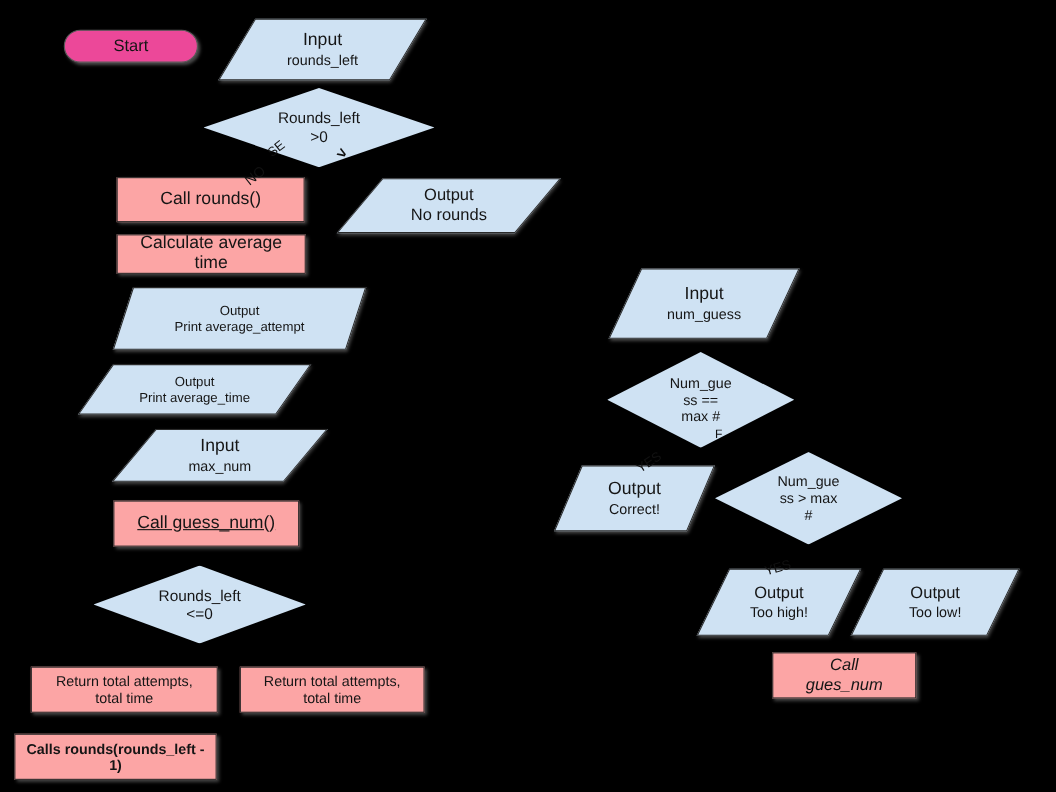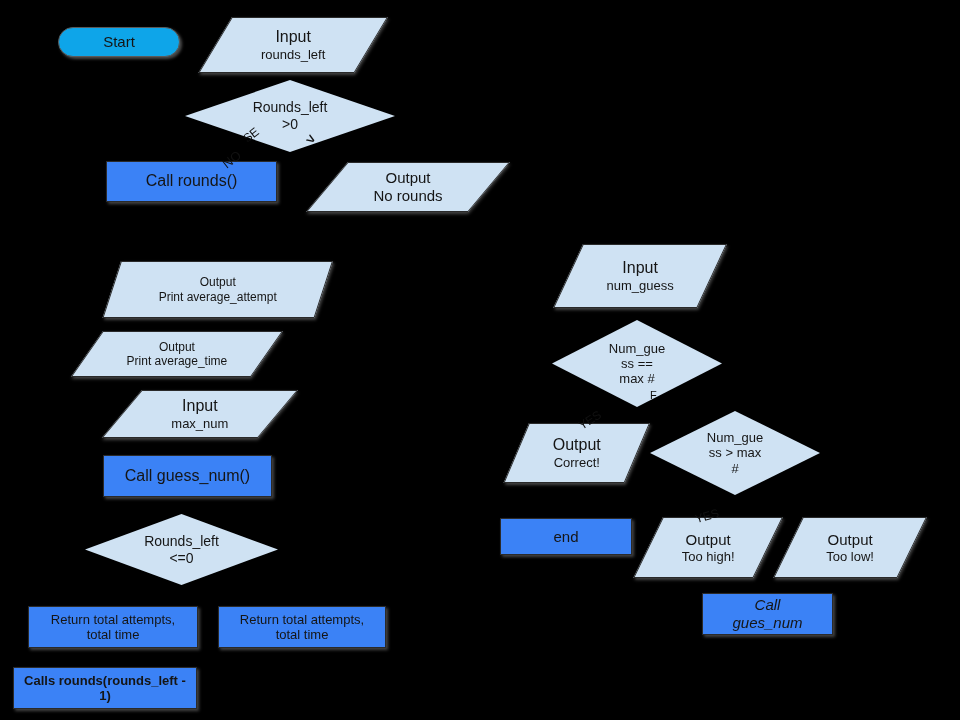--- a/index.html
+++ b/index.html
@@ -11,7 +11,7 @@
     align-items:center;justify-content:center;text-align:center;line-height:1.18;}
   .rect{background:#3b82f6;border:1px solid #2a2a2a;
     box-shadow:2px 2px 3px rgba(125,125,125,.55);}
-  .pill{background:#0ea5e9;border:1.5px solid #5a5a5a;border-radius:16px;
+  .pill{background:#ec4899;border:1.5px solid #5a5a5a;border-radius:16px;
     box-shadow:2px 2px 3px rgba(125,125,125,.6);}
   .para{background:#cfe2f3;border:1px solid #2a2a2a;transform-origin:top left;
     box-shadow:2px 2px 3px rgba(125,125,125,.55);}

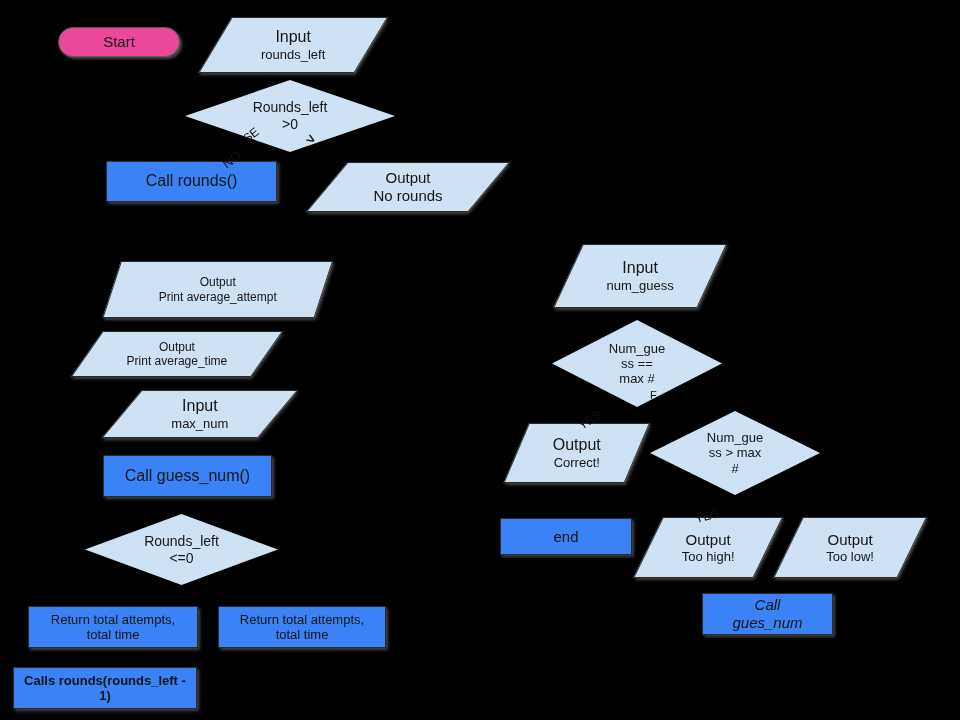--- a/index.html
+++ b/index.html
@@ -9,7 +9,7 @@
   }
   .shape{position:absolute;box-sizing:border-box;display:flex;flex-direction:column;
     align-items:center;justify-content:center;text-align:center;line-height:1.18;}
-  .rect{background:#3b82f6;border:1px solid #2a2a2a;
+  .rect{background:#fca5a5;border:1px solid #2a2a2a;
     box-shadow:2px 2px 3px rgba(125,125,125,.55);}
   .pill{background:#ec4899;border:1.5px solid #5a5a5a;border-radius:16px;
     box-shadow:2px 2px 3px rgba(125,125,125,.6);}

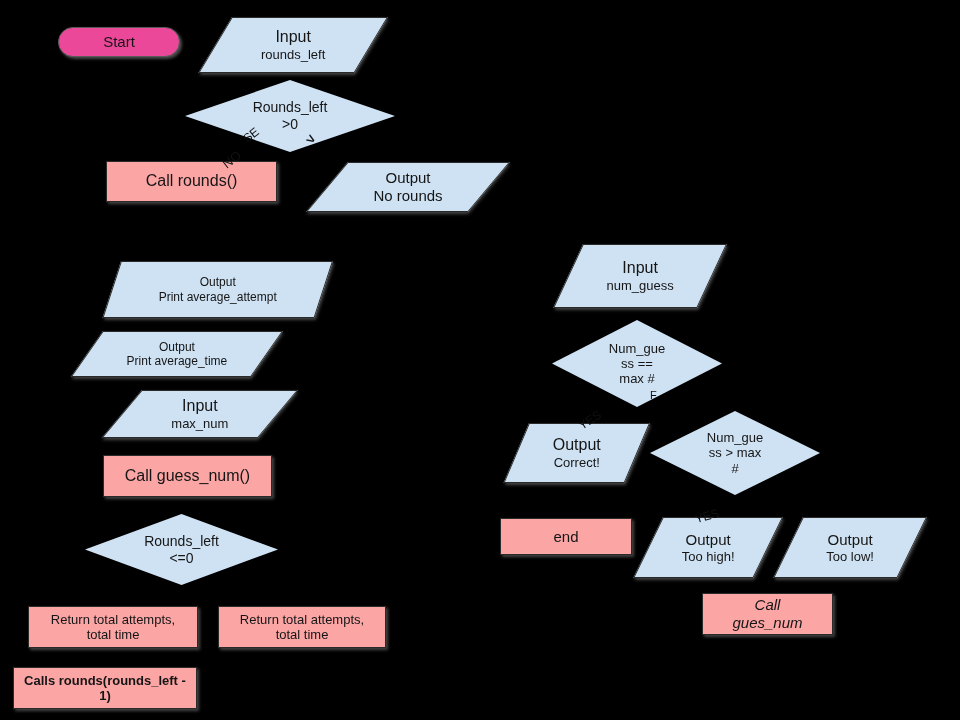--- a/index.html
+++ b/index.html
@@ -55,6 +55,10 @@
     </div>
   </div>
 
+  <div class="shape rect t16" style="left:106px;top:213px;width:172px;height:36px;overflow:visible;">
+    <span>Calculate average</span>
+    <span>time</span>
+  </div>
 
   <div class="shape para" style="left:121px;top:261px;width:212px;height:57px;transform:skewX(-18deg);">
     <div class="inner" style="transform:skewX(18deg);">

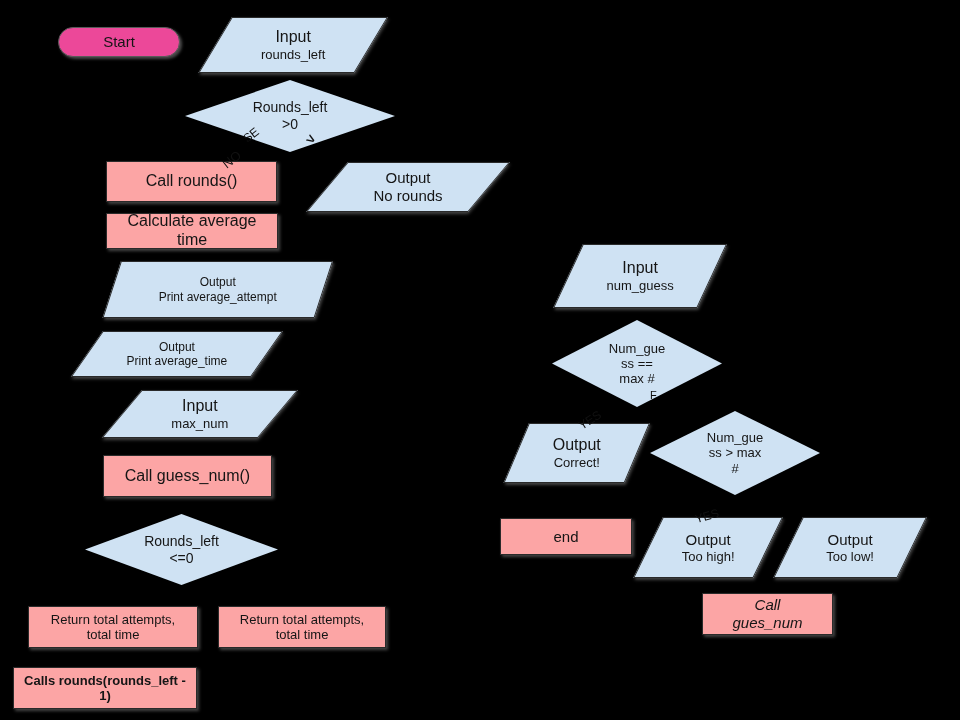--- a/index.html
+++ b/index.html
@@ -81,7 +81,7 @@
     </div>
   </div>
 
-  <div class="shape rect t16" style="left:103px;top:455px;width:169px;height:42px;">
+  <div class="shape rect t16" style="left:103px;top:455px;width:169px;height:42px;text-decoration:underline;">
     <span>Call guess_num()</span>
   </div>
 

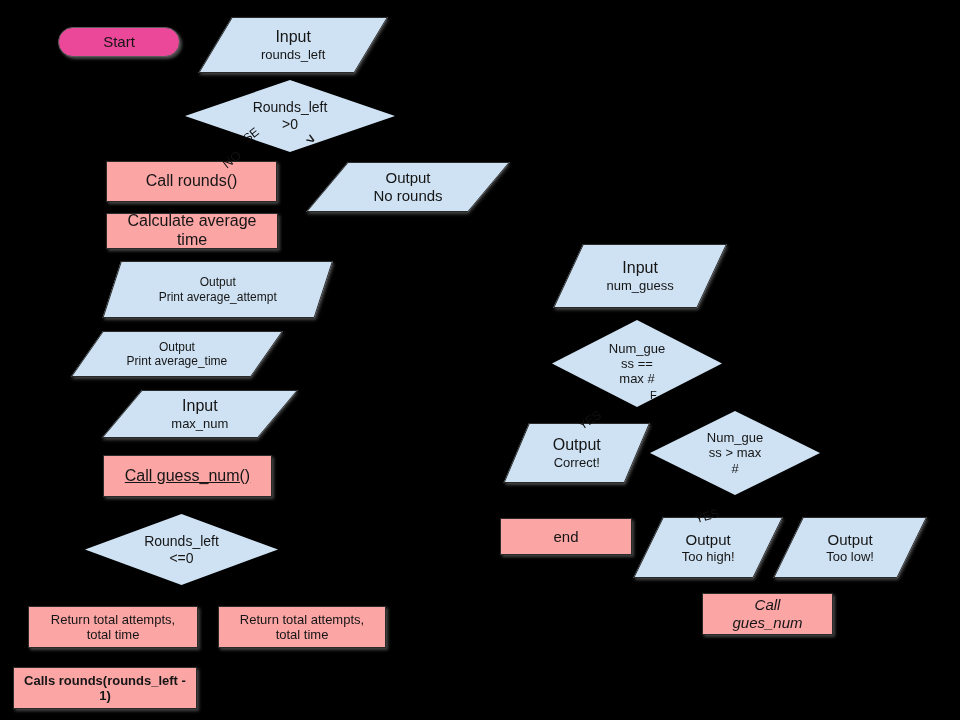--- a/index.html
+++ b/index.html
@@ -131,9 +131,6 @@
     <span class="t13">#</span>
   </div>
 
-  <div class="shape rect t15" style="left:500px;top:518px;width:132px;height:37px;">
-    <span>end</span>
-  </div>
 
   <div class="shape para" style="left:663px;top:517px;width:120px;height:61px;transform:skewX(-26deg);">
     <div class="inner" style="transform:skewX(26deg);">

